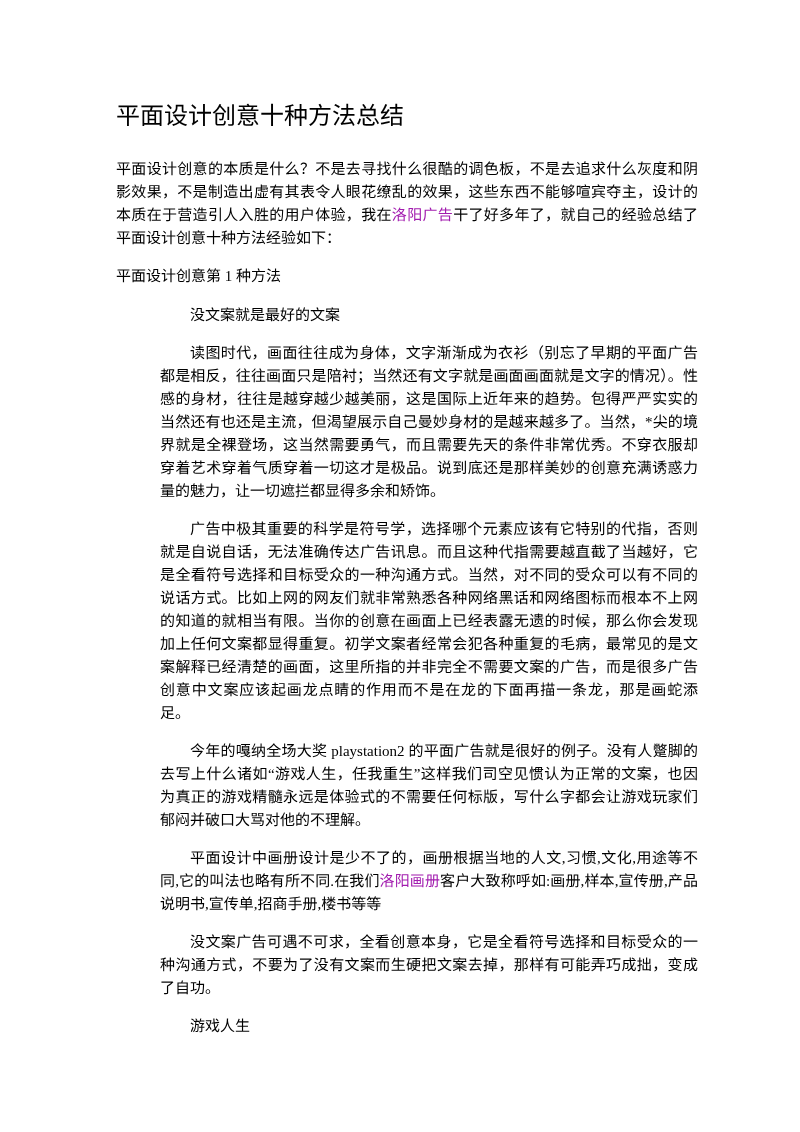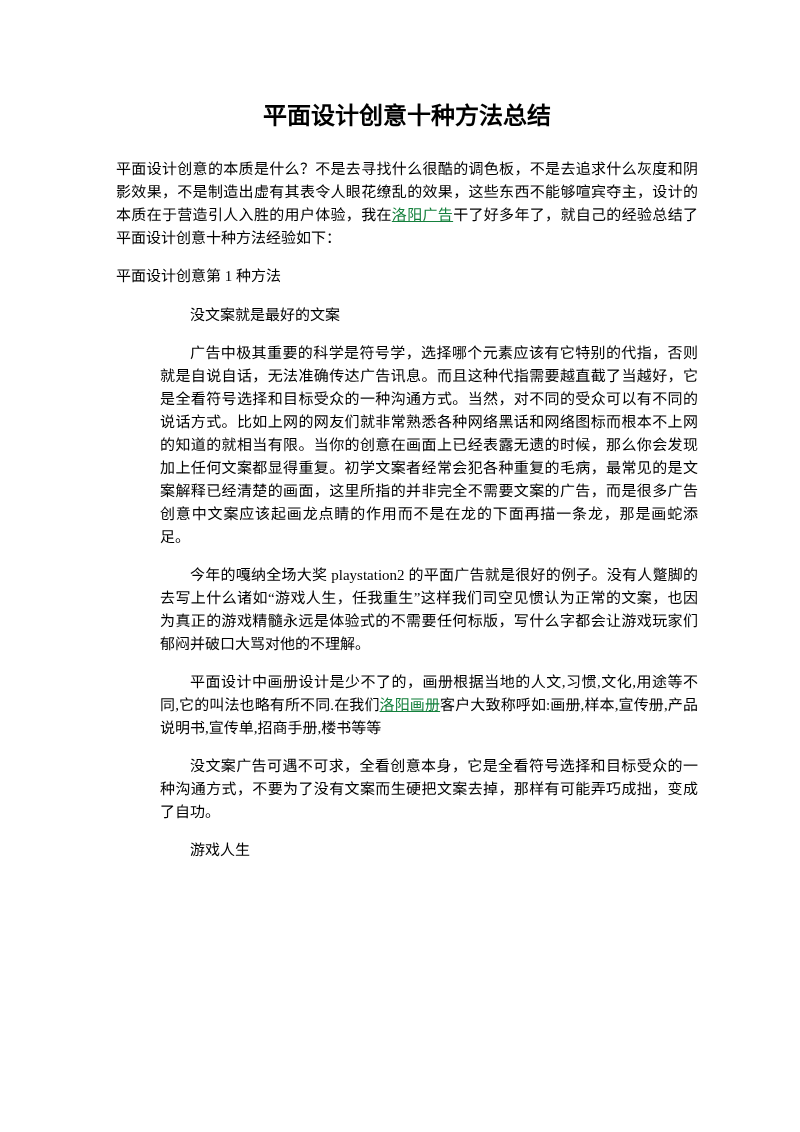--- a/index.html
+++ b/index.html
@@ -20,9 +20,9 @@
   }
   .doc-title {
     font-size: 24px;
-    font-weight: 700;
+    font-weight: 400;
     line-height: 32px;
-    text-align: center;
+    text-align: left;
     margin: 0 0 26px 0;
   }
   .para {

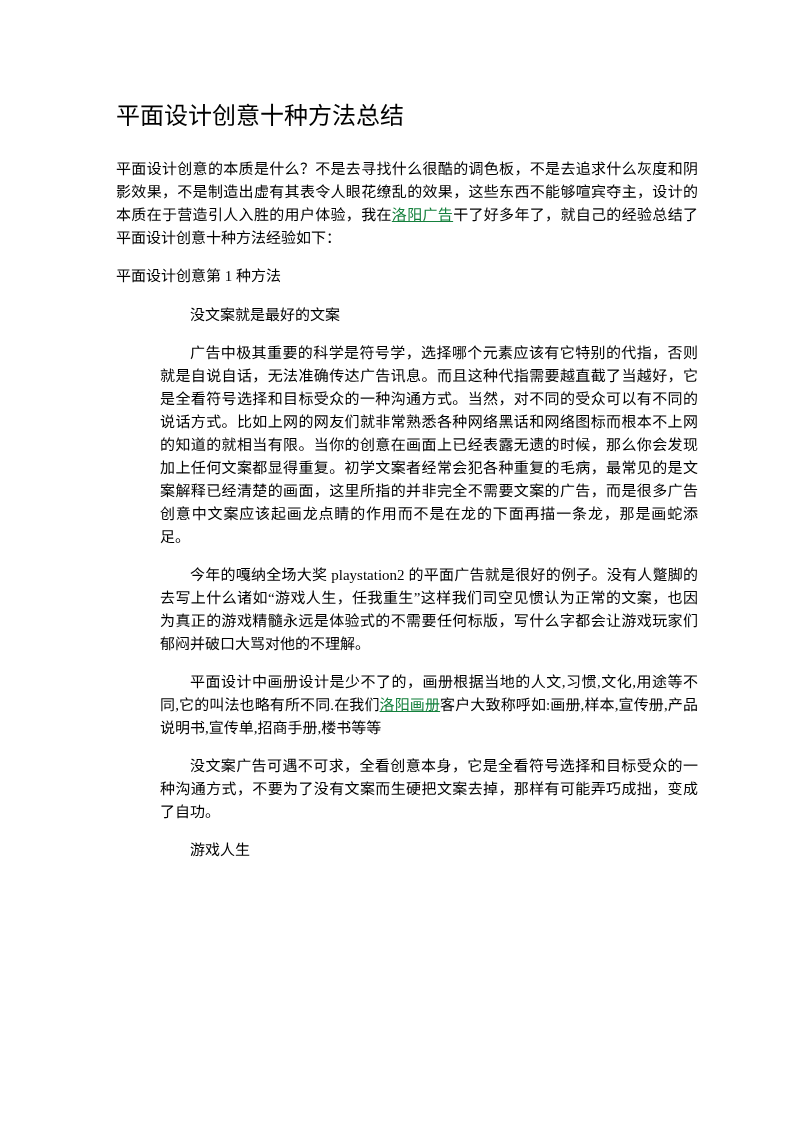--- a/index.html
+++ b/index.html
@@ -42,8 +42,7 @@
     margin-bottom: 16px;
   }
   .doclink {
-    color: #15803d;
-    text-decoration: underline;
+    color: #a21caf;
     cursor: pointer;
   }
 </style>

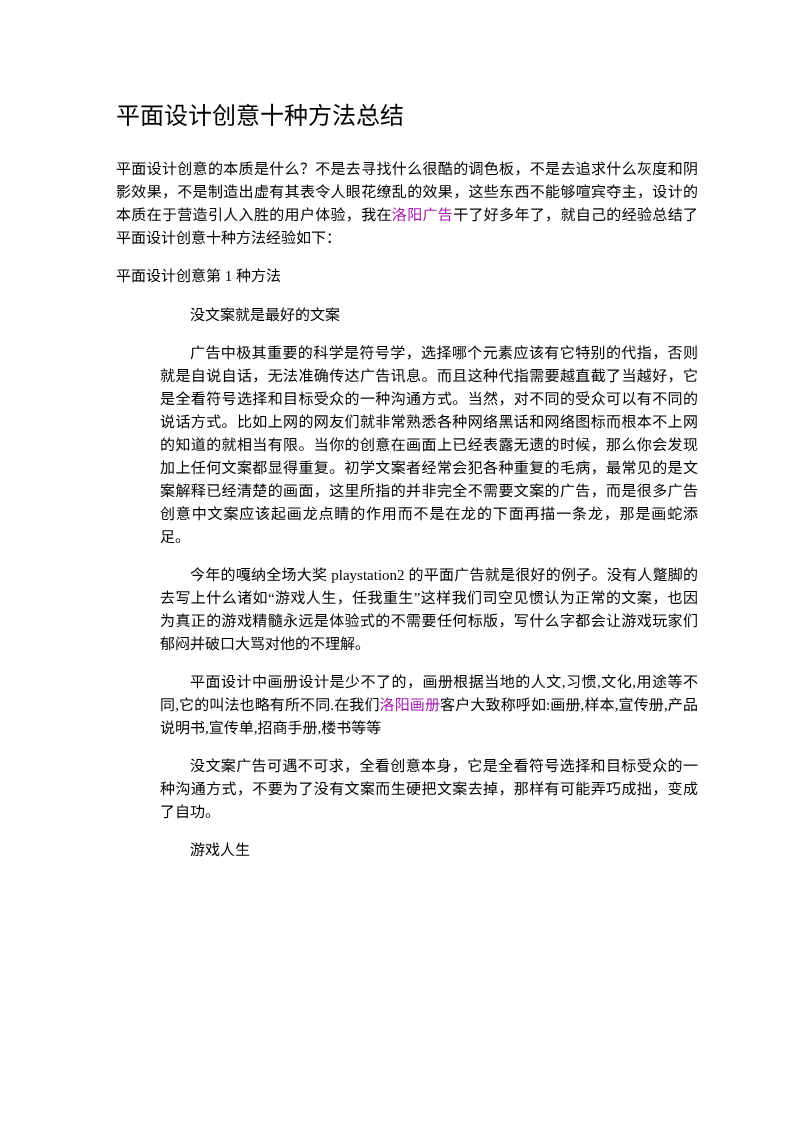--- a/index.html
+++ b/index.html
@@ -59,6 +59,7 @@
 
   <p class="para indent">没文案就是最好的文案</p>
 
+  <p class="para indent">读图时代，画面往往成为身体，文字渐渐成为衣衫（别忘了早期的平面广告都是相反，往往画面只是陪衬；当然还有文字就是画面画面就是文字的情况）。性感的身材，往往是越穿越少越美丽，这是国际上近年来的趋势。包得严严实实的当然还有也还是主流，但渴望展示自己曼妙身材的是越来越多了。当然，*尖的境界就是全裸登场，这当然需要勇气，而且需要先天的条件非常优秀。不穿衣服却穿着艺术穿着气质穿着一切这才是极品。说到底还是那样美妙的创意充满诱惑力量的魅力，让一切遮拦都显得多余和矫饰。</p>
 
   <p class="para indent">广告中极其重要的科学是符号学，选择哪个元素应该有它特别的代指，否则就是自说自话，无法准确传达广告讯息。而且这种代指需要越直截了当越好，它是全看符号选择和目标受众的一种沟通方式。当然，对不同的受众可以有不同的说话方式。比如上网的网友们就非常熟悉各种网络黑话和网络图标而根本不上网的知道的就相当有限。当你的创意在画面上已经表露无遗的时候，那么你会发现加上任何文案都显得重复。初学文案者经常会犯各种重复的毛病，最常见的是文案解释已经清楚的画面，这里所指的并非完全不需要文案的广告，而是很多广告创意中文案应该起画龙点睛的作用而不是在龙的下面再描一条龙，那是画蛇添足。</p>
 

